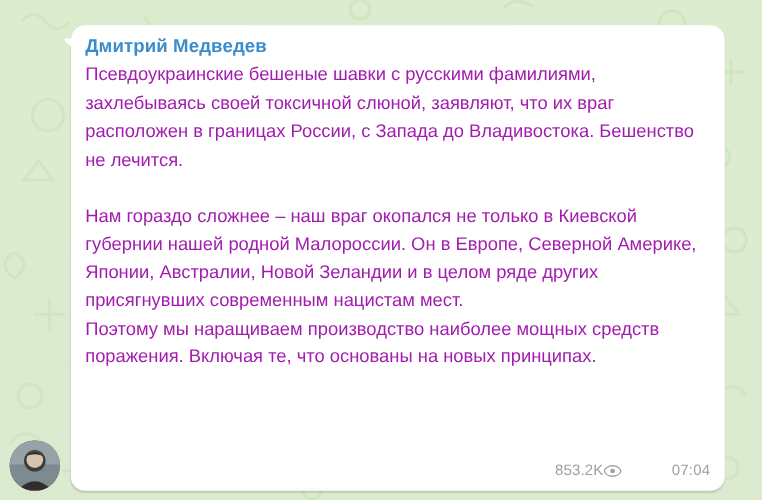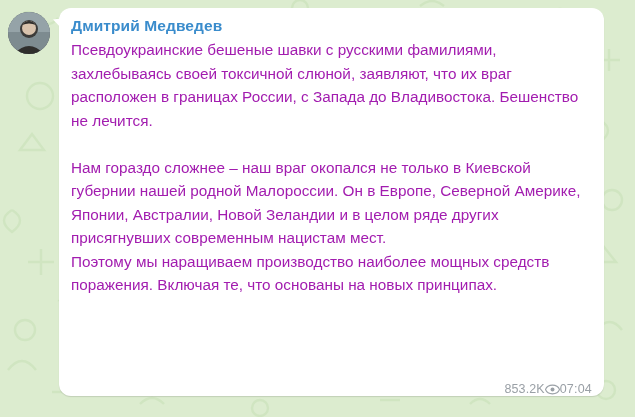--- a/index.html
+++ b/index.html
@@ -31,7 +31,7 @@
     position: absolute;
     inset: 0;
     display: flex;
-    align-items: flex-start;
+    align-items: flex-end;
     padding: 8px 18px 8px 8px;
     box-sizing: border-box;
   }

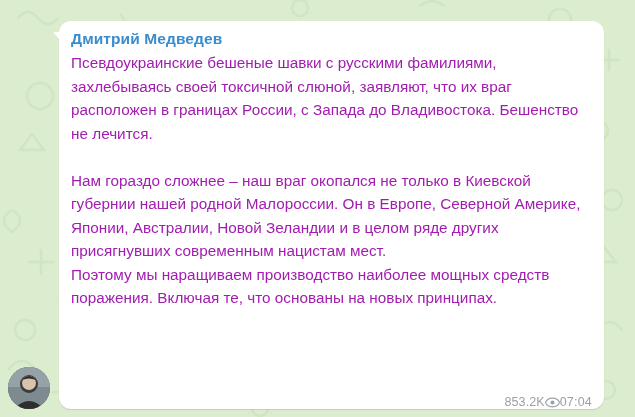--- a/index.html
+++ b/index.html
@@ -86,7 +86,7 @@
   .meta {
     position: absolute;
     right: 12px;
-    bottom: 0;
+    bottom: 10px;
     display: flex;
     align-items: center;
     gap: 0;

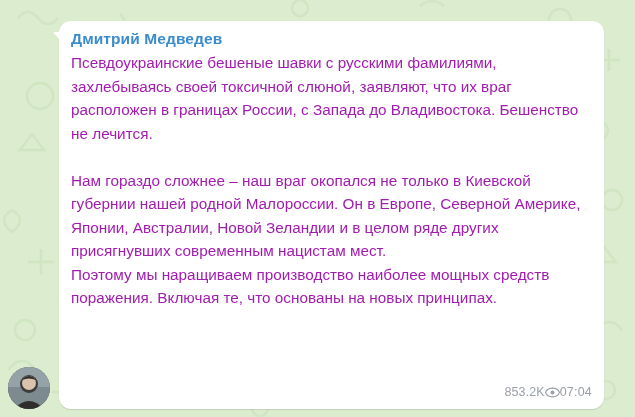--- a/index.html
+++ b/index.html
@@ -106,6 +106,7 @@
   .meta .time {
     color: #9aa0a6;
     letter-spacing: 0.2px;
+    margin-left: 42px;
   }
 </style>
 </head>

